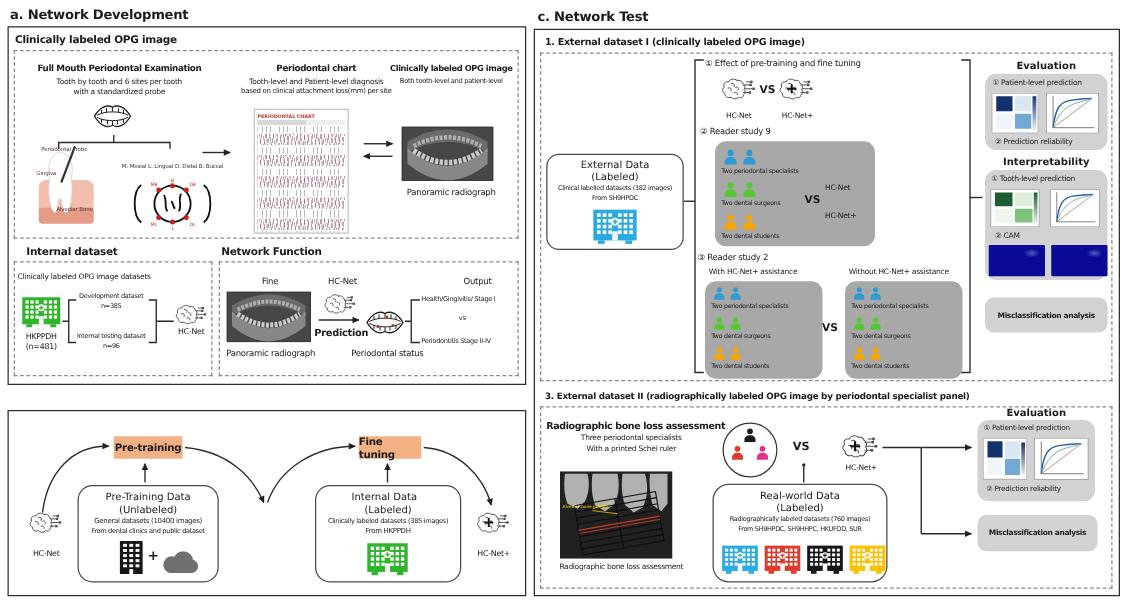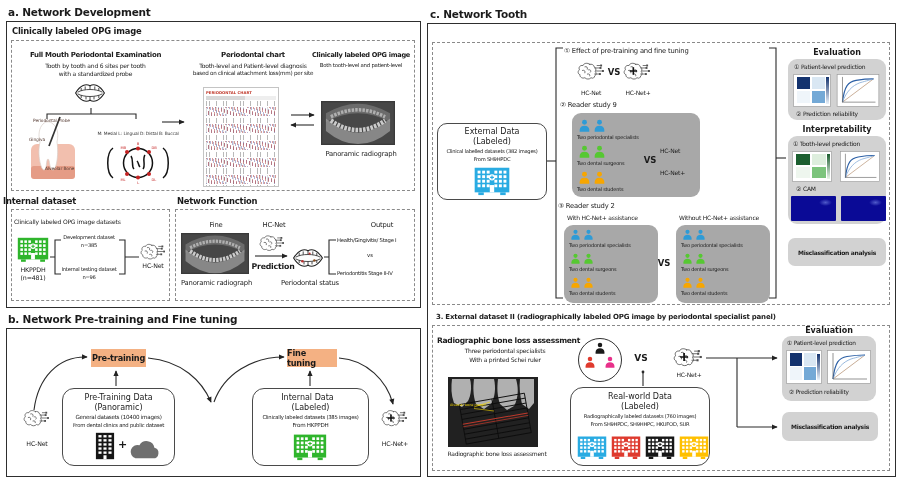--- a/index.html
+++ b/index.html
@@ -305,7 +305,7 @@
     </svg>
 <div class="abs t65 ctr nw" style="left:378px;top:440px;width:34px">HC-Net+</div>
 
-<div class="abs h1" style="left:430px;top:8px">c. Network Tooth</div>
+<div class="abs h1" style="left:430px;top:8px">c. Network Test</div>
 <div class="abs panel" style="left:427px;top:23px;width:469px;height:454px"></div>
 <div class="abs dash" style="left:432px;top:42px;width:458px;height:263px"></div>
 

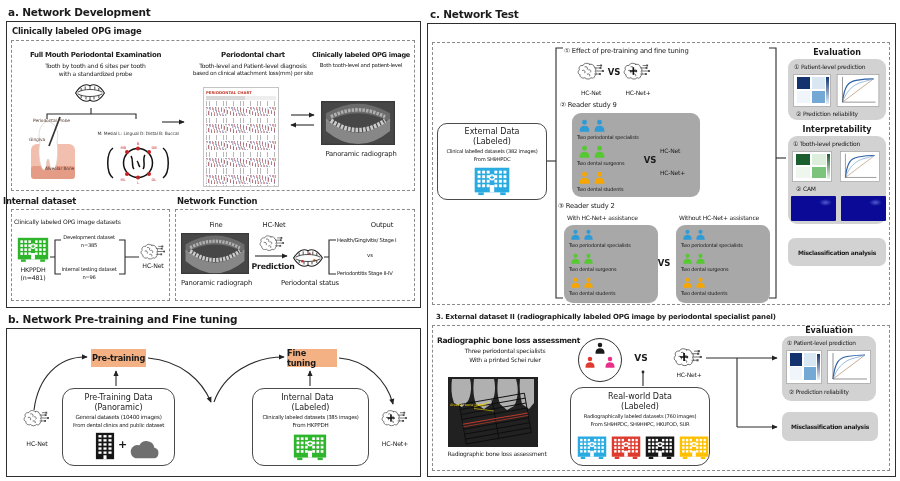--- a/index.html
+++ b/index.html
@@ -307,6 +307,7 @@
 
 <div class="abs h1" style="left:430px;top:8px">c. Network Test</div>
 <div class="abs panel" style="left:427px;top:23px;width:469px;height:454px"></div>
+<div class="abs b nw" style="left:436px;top:29px;font-size:7.6px;letter-spacing:-0.2px">1. External dataset I (clinically labeled OPG image)</div>
 <div class="abs dash" style="left:432px;top:42px;width:458px;height:263px"></div>
 
 <div class="abs rb" style="left:437px;top:123px;width:110px;height:77px;border-radius:10px"></div>

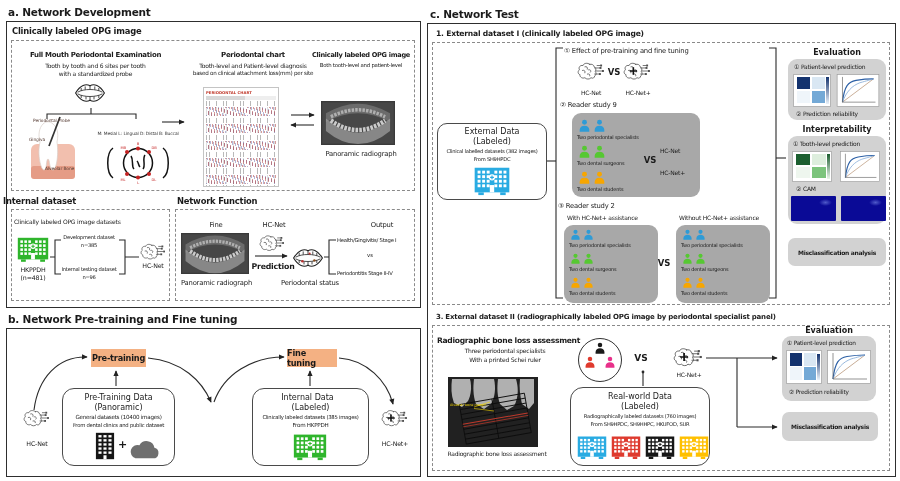--- a/index.html
+++ b/index.html
@@ -231,7 +231,7 @@
     </svg>
 <div class="abs t7 ctr nw" style="left:305px;top:150px;width:112px">Panoramic radiograph</div>
 
-<div class="abs h2" style="left:3px;top:196px">Internal dataset</div>
+<div class="abs h2" style="left:21px;top:196px">Internal dataset</div>
 <div class="abs dash" style="left:11px;top:209px;width:159px;height:92px"></div>
 <div class="abs t6 nw" style="left:14px;top:218px">Clinically labeled OPG image datasets</div>
 <svg class="ic" style="left:17px;top:235px;width:32px;height:28px;color:#2FB52C">

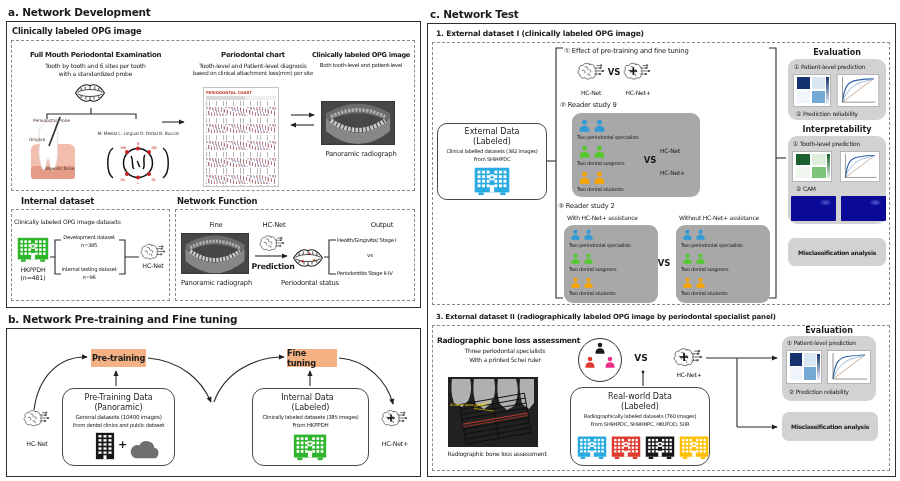--- a/index.html
+++ b/index.html
@@ -272,7 +272,6 @@
 <div class="abs nw" style="left:367px;top:252px;font-size:5.3px">vs</div>
 <div class="abs nw" style="left:337px;top:270px;font-size:5.3px;letter-spacing:-0.25px">Periodontitis Stage II-IV</div>
 
-<div class="abs h1" style="left:8px;top:313px">b. Network Pre-training and Fine tuning</div>
 <div class="abs panel" style="left:6px;top:328px;width:415px;height:149px"></div>
 <svg class="ic" style="left:23px;top:408px;width:27px;height:20px">
       <use href="#sym-brain"></use>

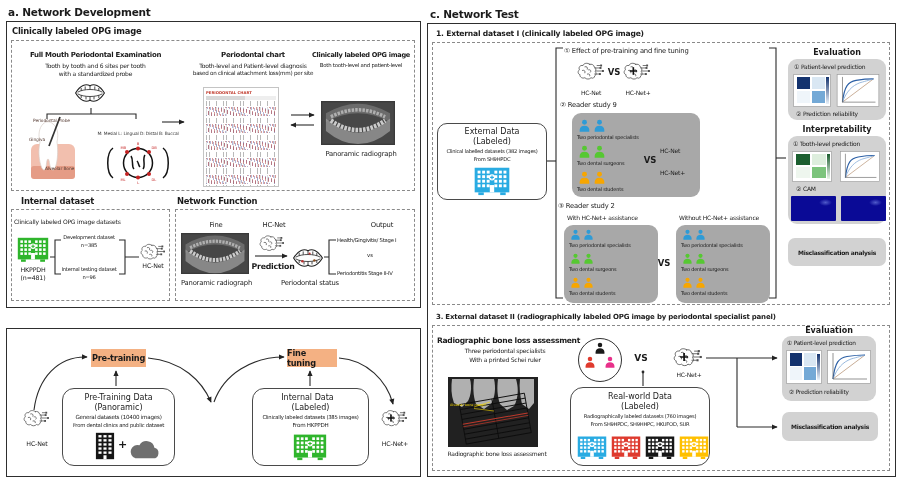--- a/index.html
+++ b/index.html
@@ -280,7 +280,7 @@
 <div class="abs orangeb" style="left:91px;top:349px;width:55px;height:18px">Pre-training</div>
 <div class="abs rb" style="left:62px;top:388px;width:113px;height:78px"></div>
 <div class="abs ctr nw" style="left:64px;top:393px;width:109px;font-size:8px">Pre-Training Data</div>
-<div class="abs ctr nw" style="left:64px;top:403px;width:109px;font-size:8px">(Panoramic)</div>
+<div class="abs ctr nw" style="left:64px;top:403px;width:109px;font-size:8px">(Unlabeled)</div>
 <div class="abs t56 ctr nw" style="left:64px;top:414px;width:109px">General datasets (10400 images)</div>
 <div class="abs ctr nw" style="left:64px;top:422px;width:109px;font-size:5.3px;letter-spacing:-0.25px">From dental clinics and public dataset</div>
 <svg class="ic" style="left:95px;top:432px;width:20px;height:28px">

